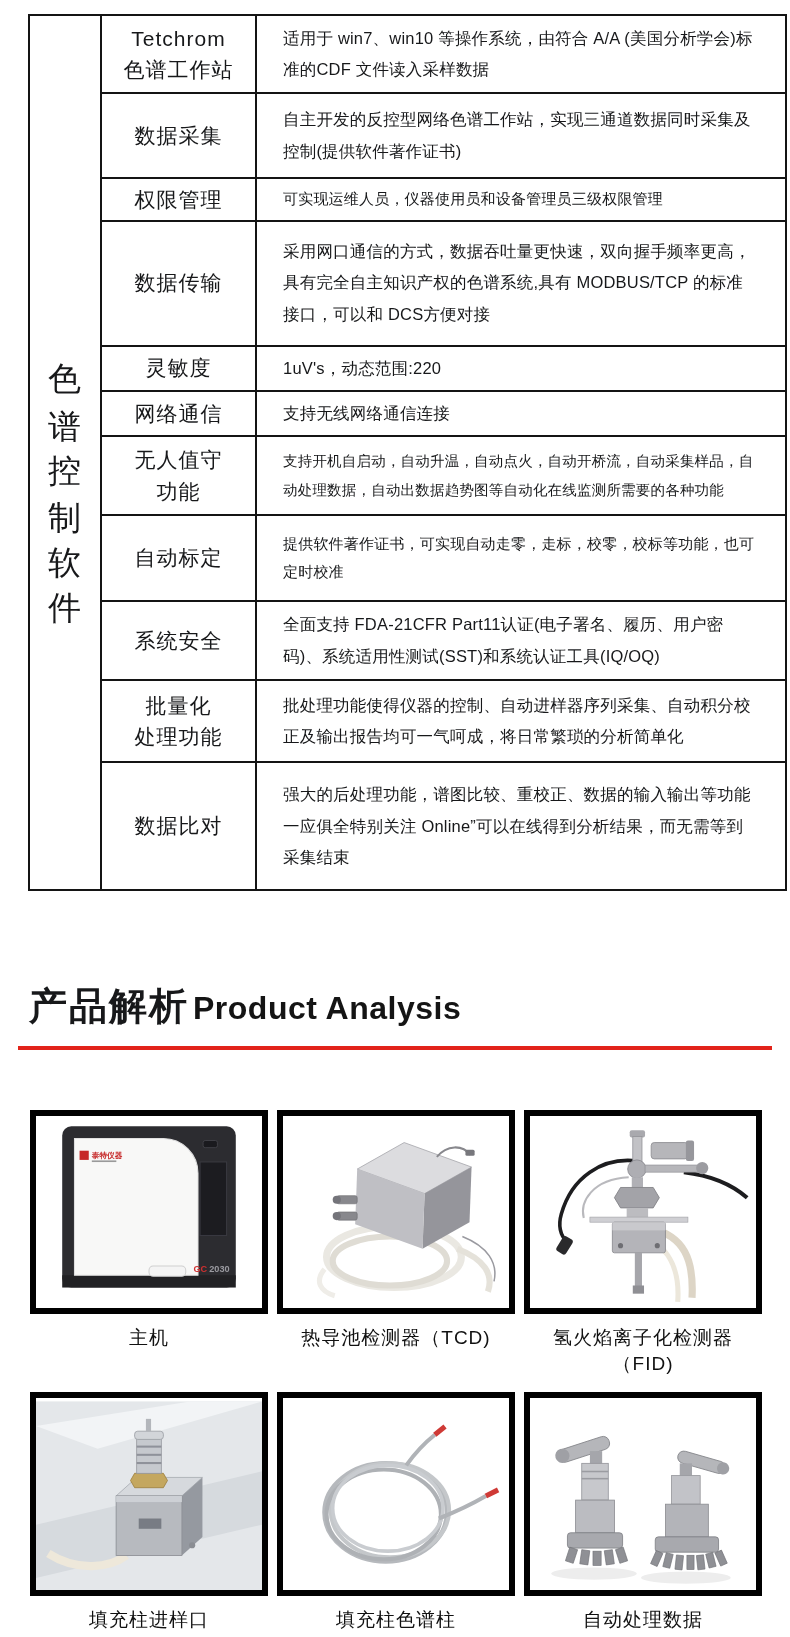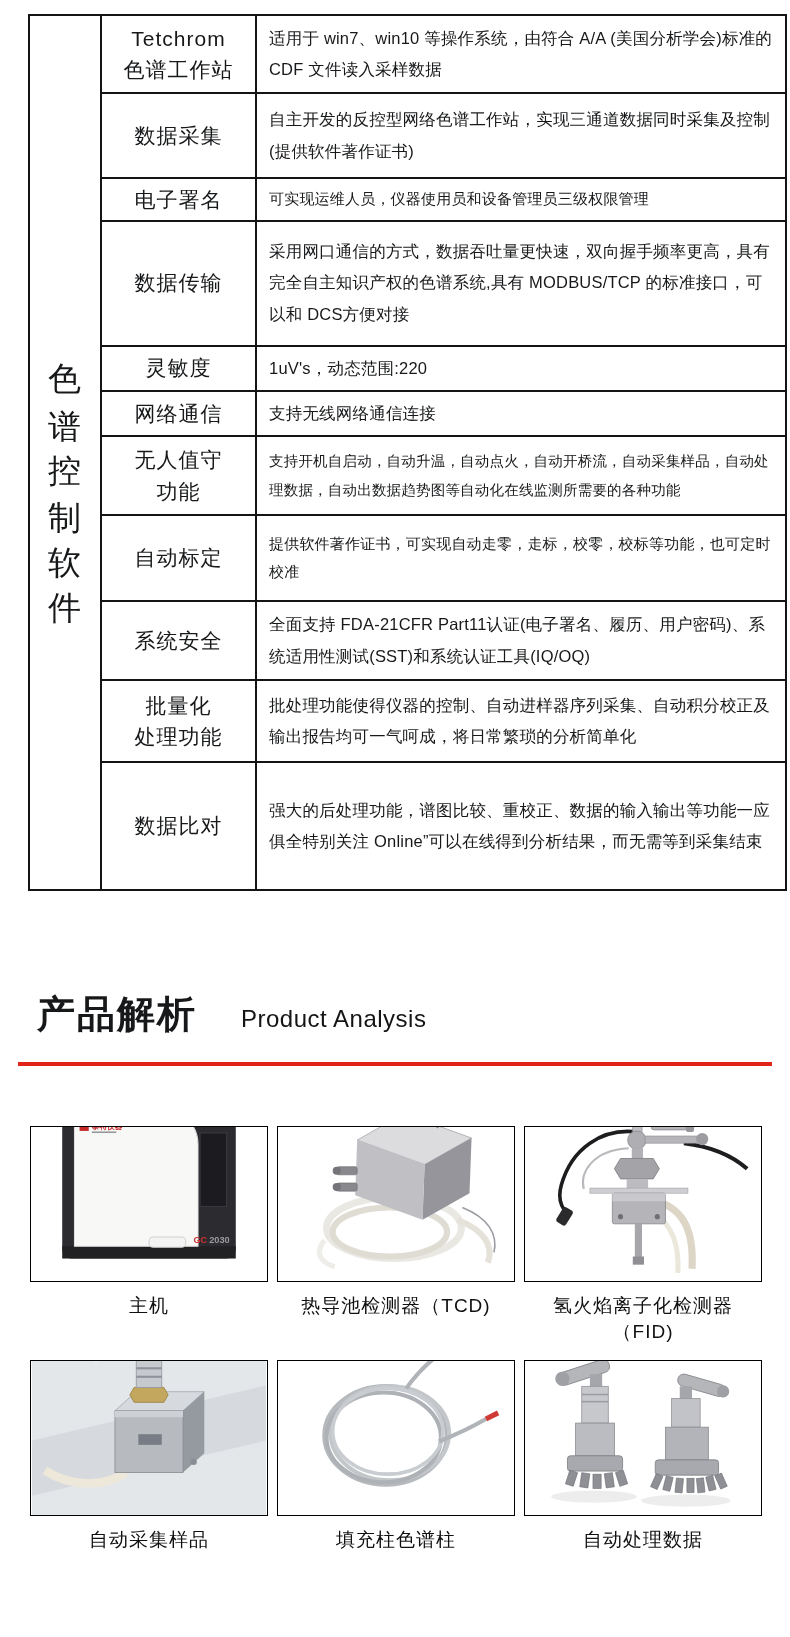--- a/index.html
+++ b/index.html
@@ -22,7 +22,7 @@
   }
   .desc {
     width:530px; text-align:left; font-size:16.5px; line-height:1.9;
-    padding:6px 12px; letter-spacing:0.2px;
+    padding:6px 26px; letter-spacing:0.2px;
   }
   tr.r-sm .desc {font-size:15px;border-radius:12px;}
   tr.r-xs .desc {font-size:14.5px; line-height:1.95;}

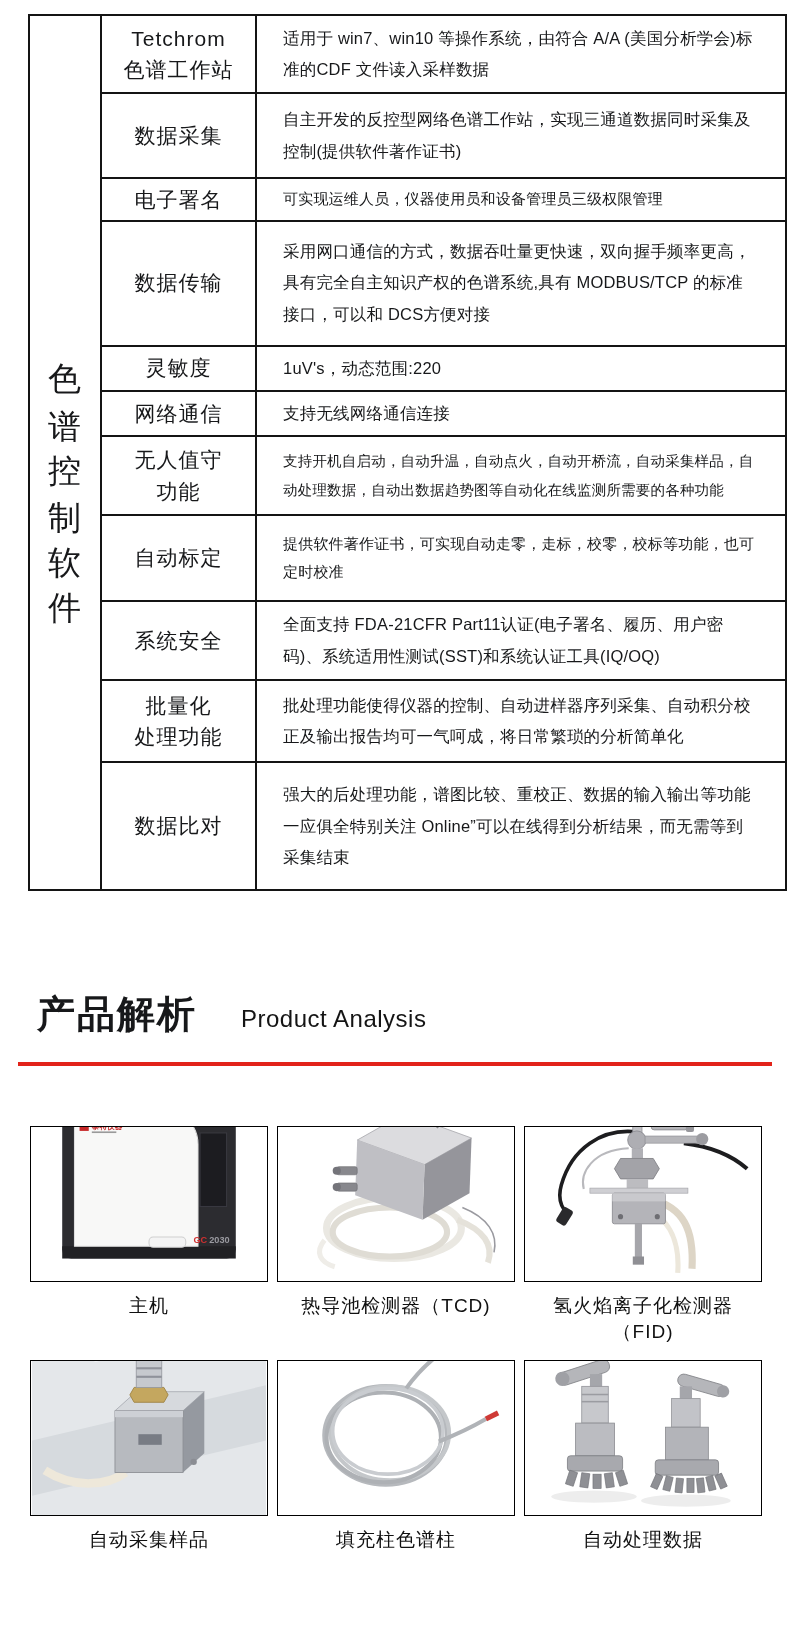--- a/index.html
+++ b/index.html
@@ -67,7 +67,7 @@
       <td class="desc">自主开发的反控型网络色谱工作站，实现三通道数据同时采集及控制(提供软件著作证书)</td>
     </tr>
     <tr class="h41 r-sm">
-      <td class="feat">电子署名</td>
+      <td class="feat">权限管理</td>
       <td class="desc">可实现运维人员，仪器使用员和设备管理员三级权限管理</td>
     </tr>
     <tr class="h125">

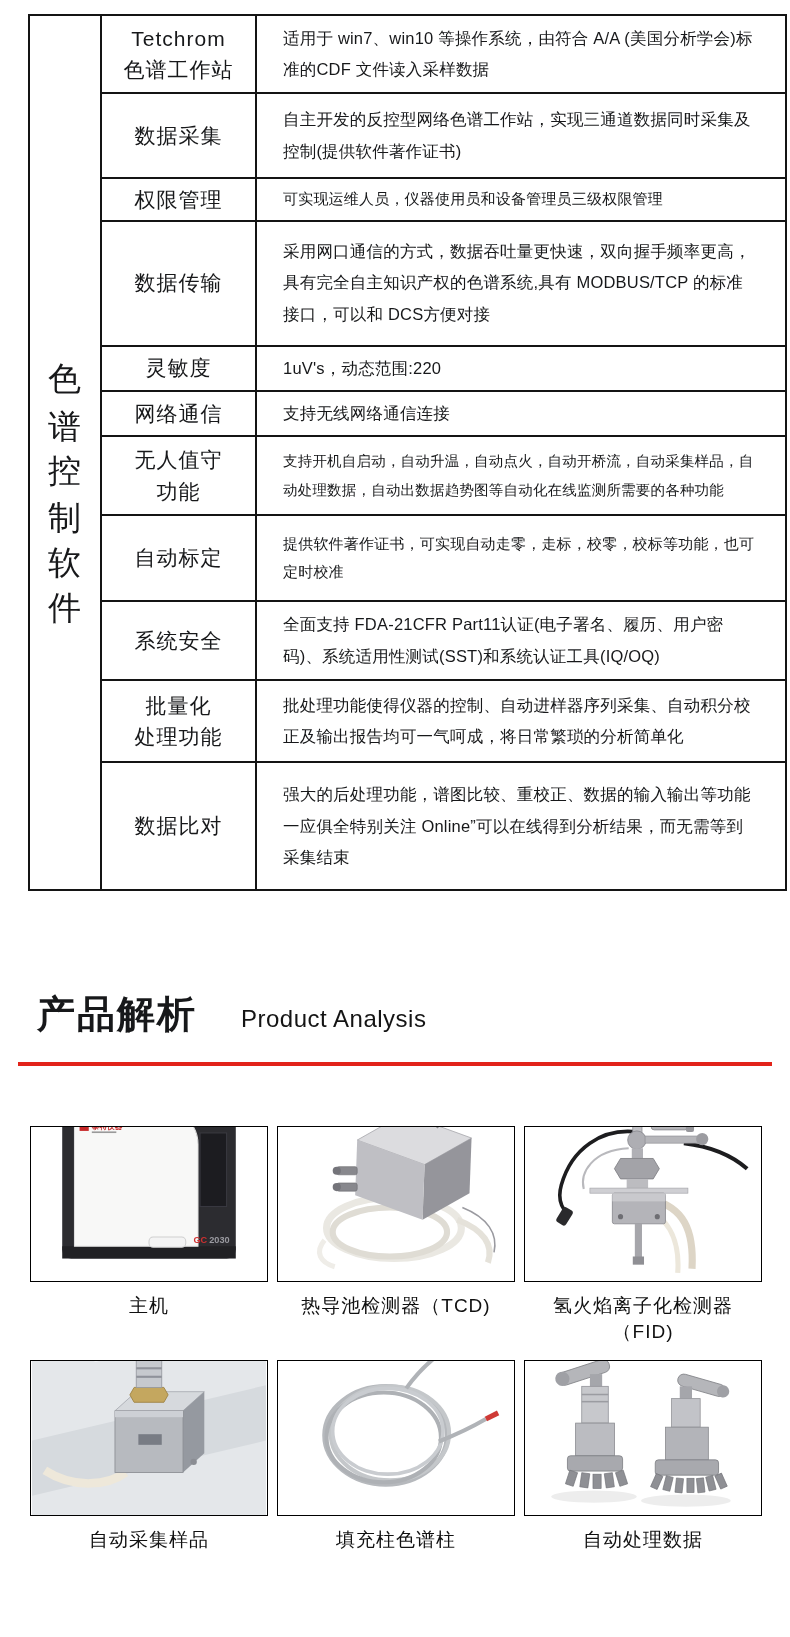--- a/index.html
+++ b/index.html
@@ -33,7 +33,7 @@
 
   
   .section-head {margin:86px 0 0 25px; display:flex; align-items:baseline;}
-  .title-cn {font-size:38px; font-weight:800; letter-spacing:2px; margin:12px;}
+  .title-cn {font-size:38px; font-weight:800; letter-spacing:2px; margin:4px;}
   .title-en {font-size:24px; font-weight:400; margin-left:32px; letter-spacing:0.5px; color:#141414;}
   .red-rule {height:4px; margin:10px 18px 0 18px;}
 

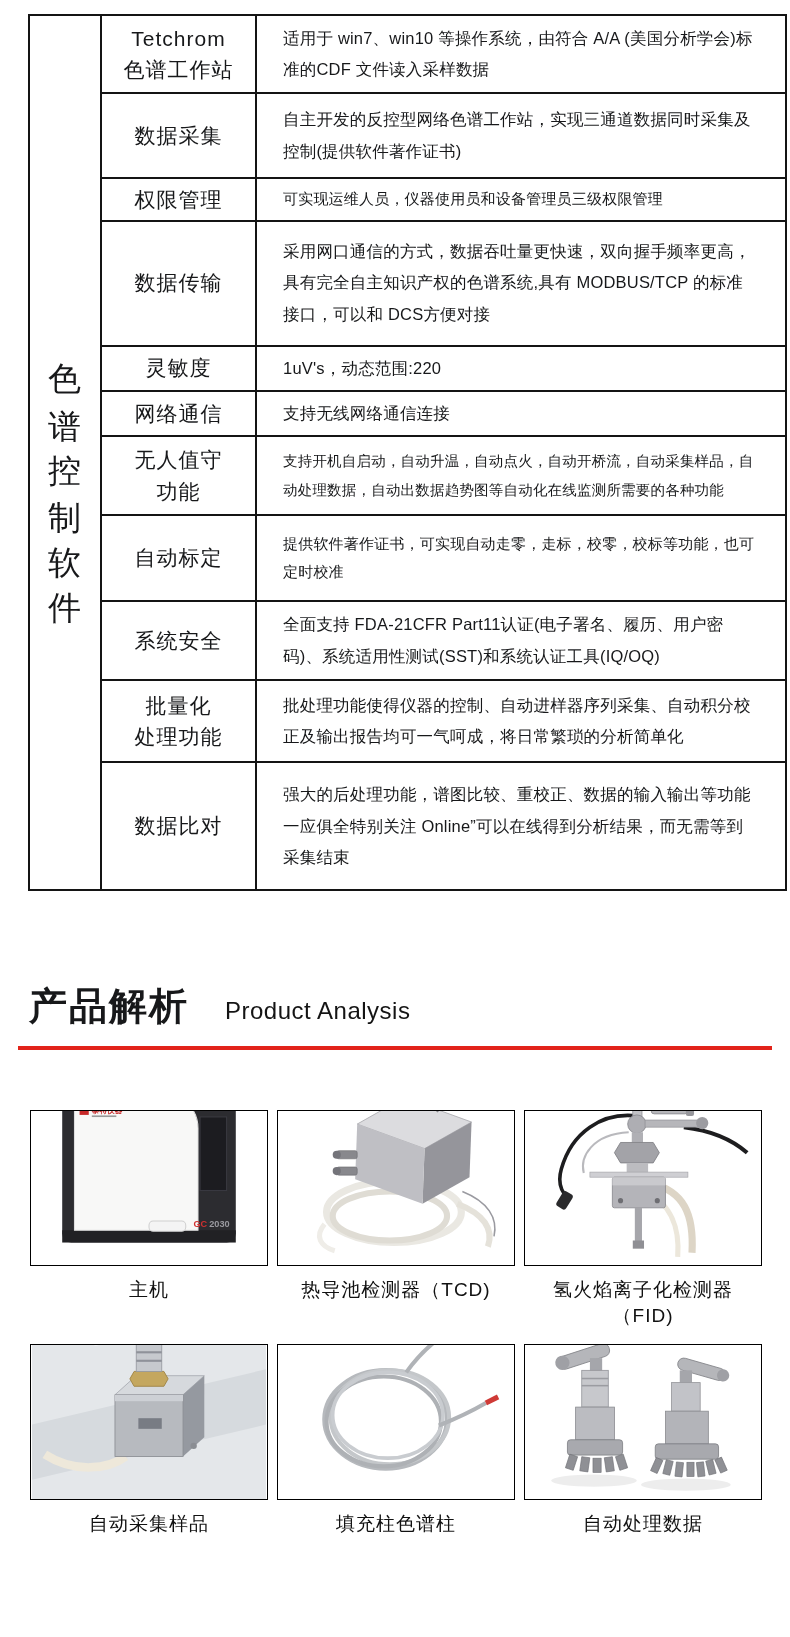--- a/index.html
+++ b/index.html
@@ -34,7 +34,7 @@
   
   .section-head {margin:86px 0 0 25px; display:flex; align-items:baseline;}
   .title-cn {font-size:38px; font-weight:800; letter-spacing:2px; margin:4px;}
-  .title-en {font-size:24px; font-weight:400; margin-left:32px; letter-spacing:0.5px; color:#141414;}
+  .title-en {font-size:32px; font-weight:700; letter-spacing:0.5px; color:#141414;}
   .red-rule {height:4px; margin:10px 18px 0 18px;}
 
   

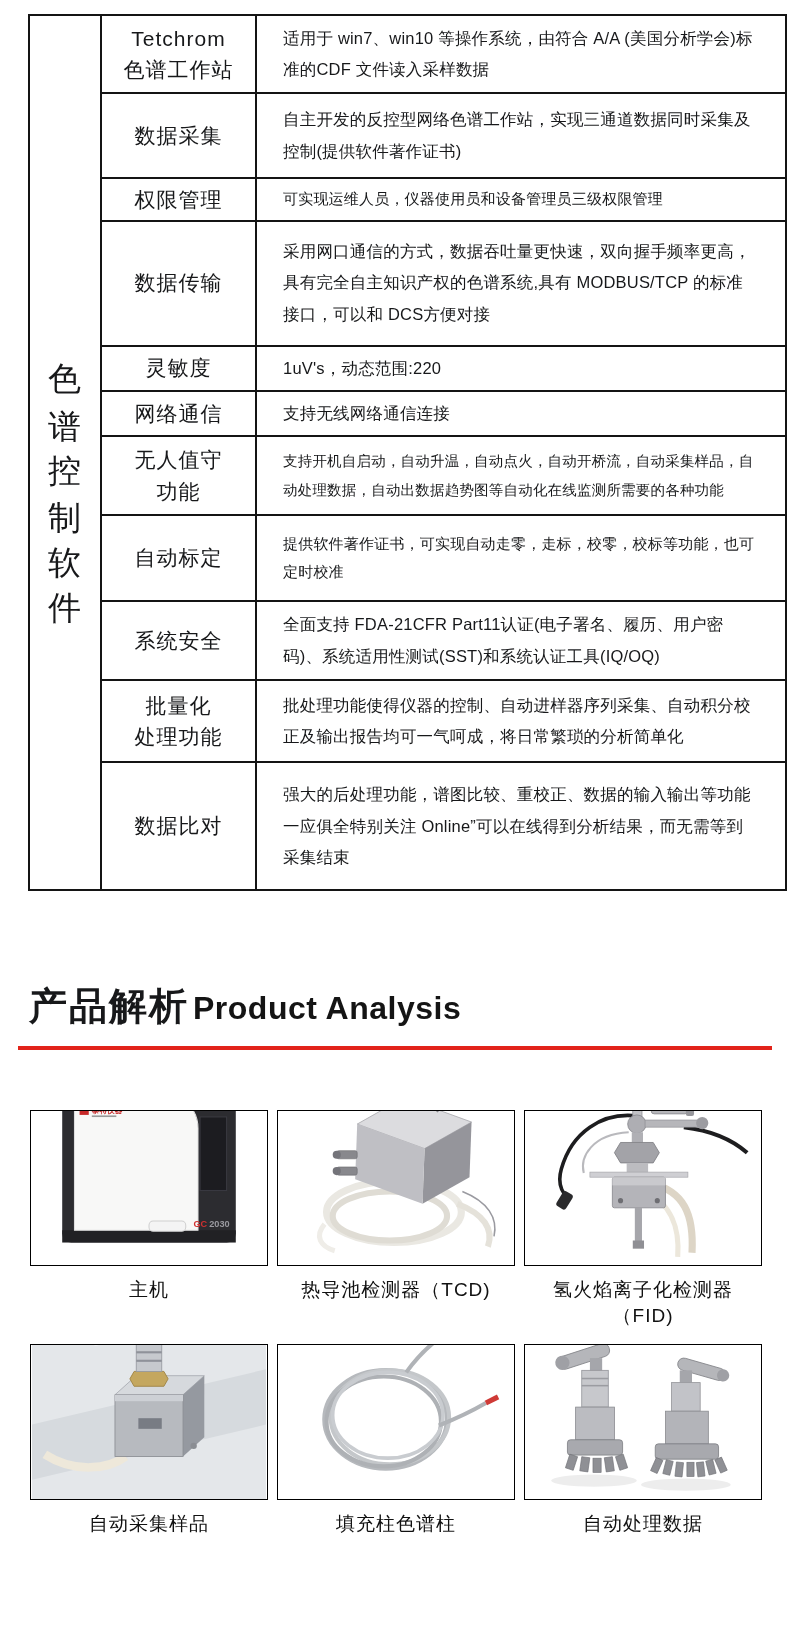--- a/index.html
+++ b/index.html
@@ -44,8 +44,8 @@
   }
   .product {display:flex; flex-direction:column;}
   .product-card {
-    border:1px solid #000000; height:156px; box-sizing:border-box; background:#fff;
-    display:flex; align-items:flex-end; justify-content:center; overflow:hidden;
+    border:6px solid #000000; height:204px; box-sizing:border-box; background:#fff;
+    display:flex; align-items:flex-start; justify-content:center; overflow:hidden;
   }
   .product-caption {text-align:center; font-size:19px; margin:11px 0 15px; letter-spacing:1px; color:#111;}
 </style>

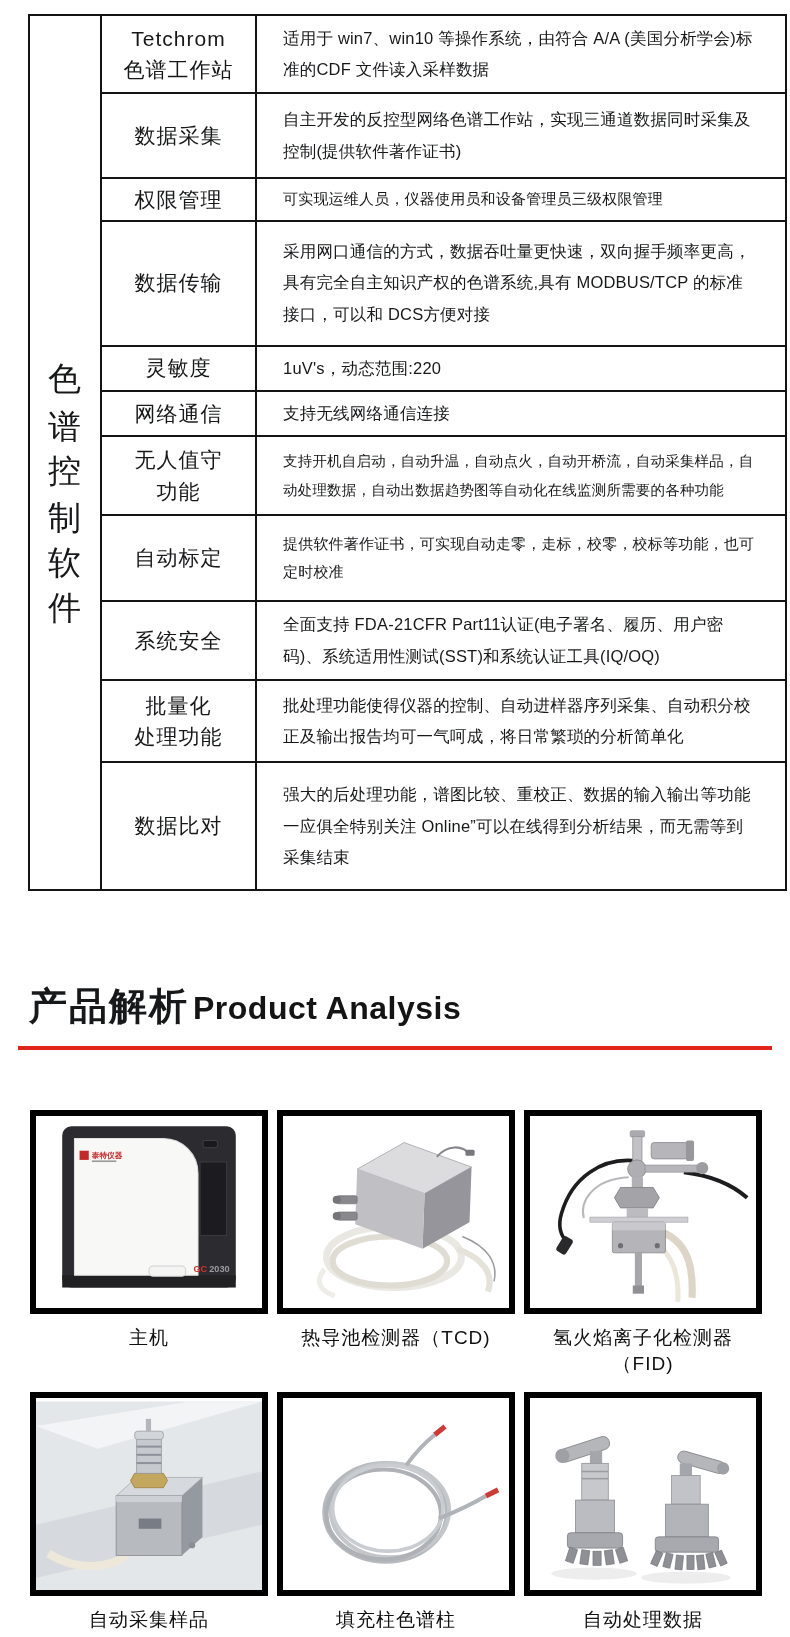--- a/index.html
+++ b/index.html
@@ -210,7 +210,7 @@
           <circle cx="152" cy="140" r="3" fill="#8a8d93"></circle>
         </svg>
       </div>
-      <div class="product-caption">自动采集样品</div>
+      <div class="product-caption">填充柱进样口</div>
     </div>
 
     <div class="product">

